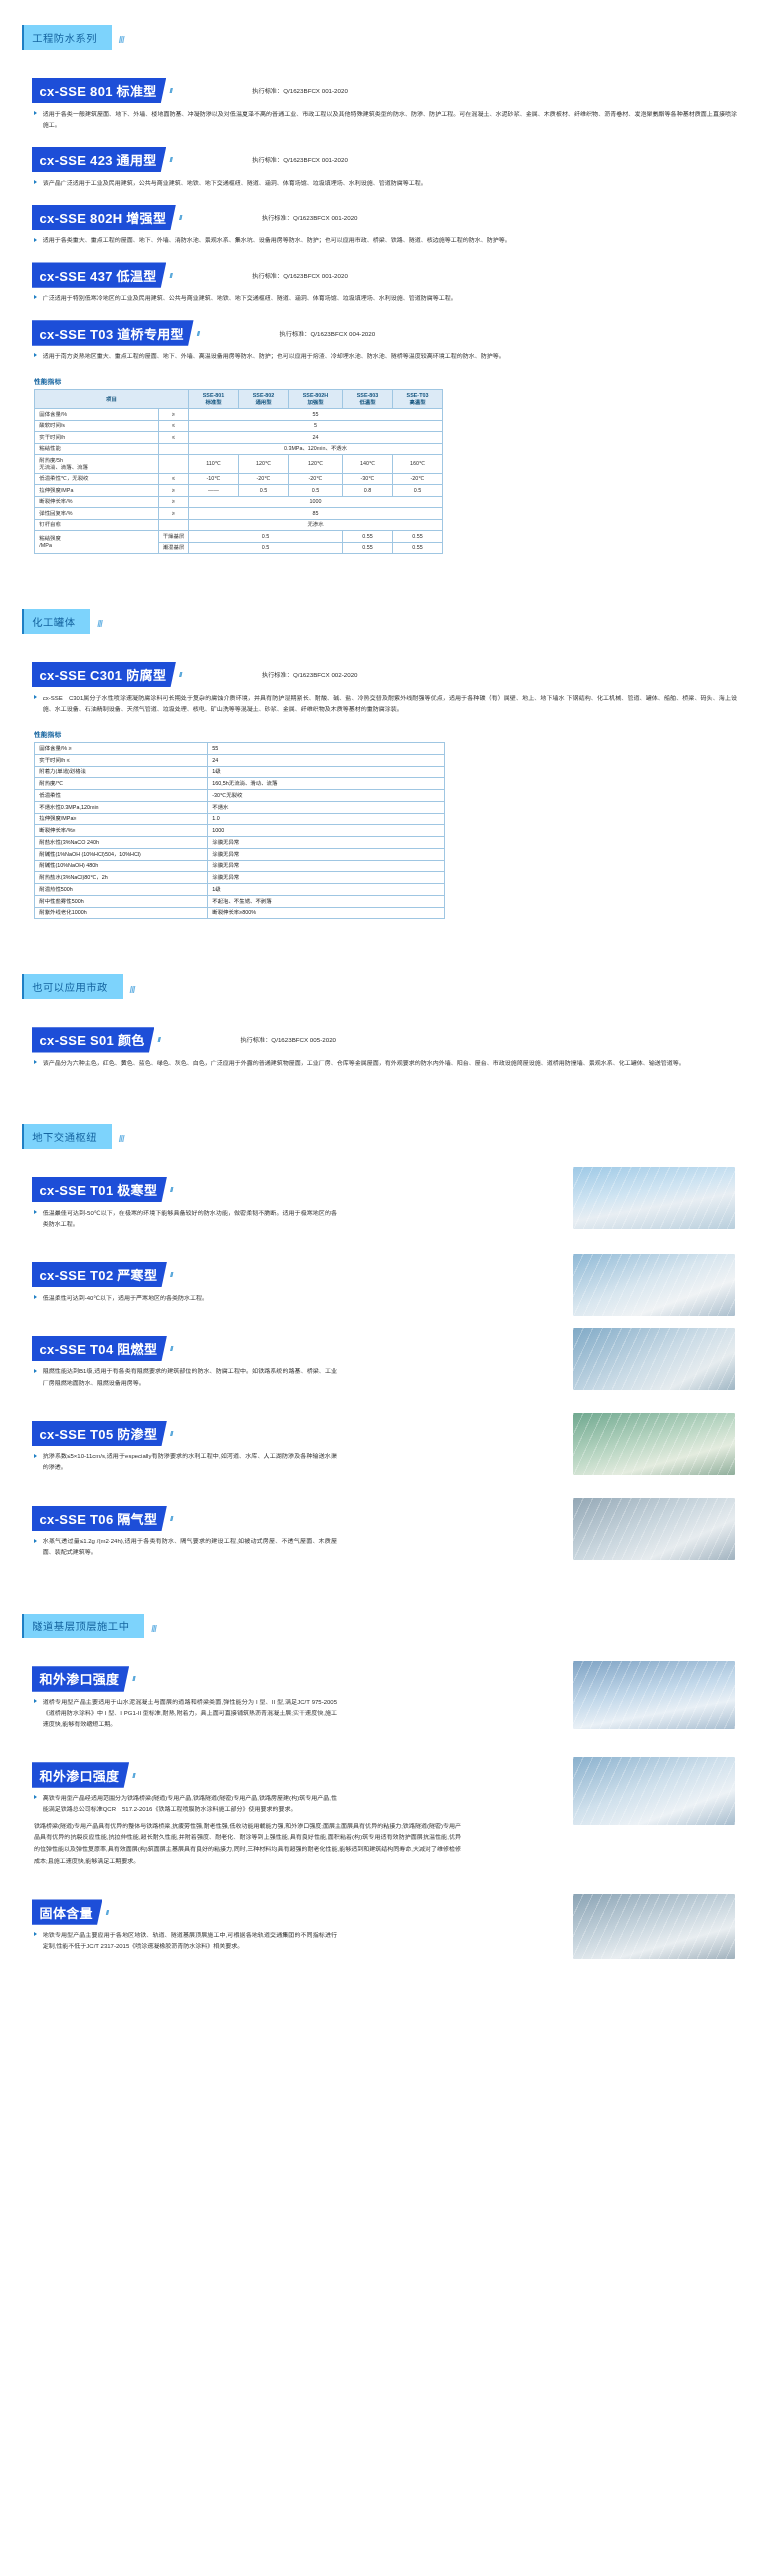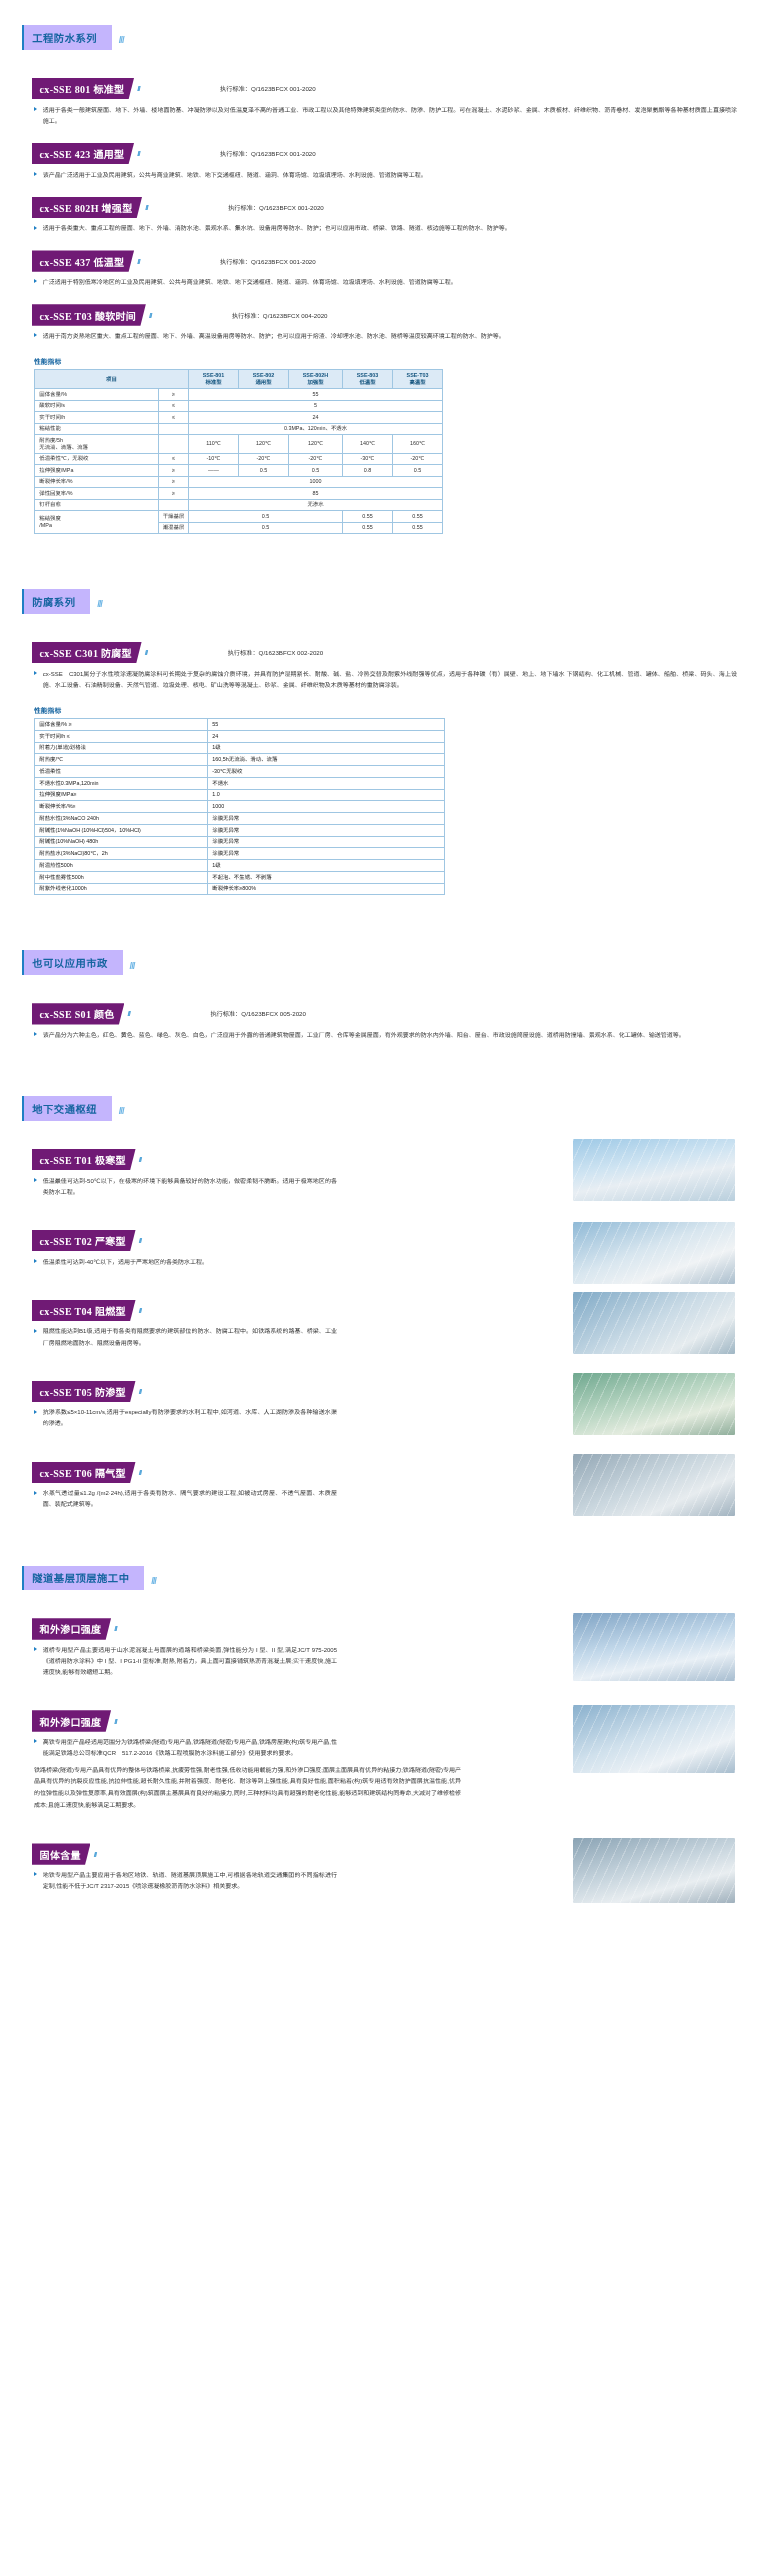--- a/index.html
+++ b/index.html
@@ -21,11 +21,11 @@
   }
   .sec-head .bar {
     display:inline-block;
-    background:#c4b5fd;
+    background:#7dd3fc;
     border-left:2.7px solid #1f7fc4;
     padding:4.9px 15px 4.9px 8.7px;
     font-size:10.3px;
-    font-weight:bold;
+    font-weight:normal;
     color:#1564a0;
     letter-spacing:0.5px;
   }

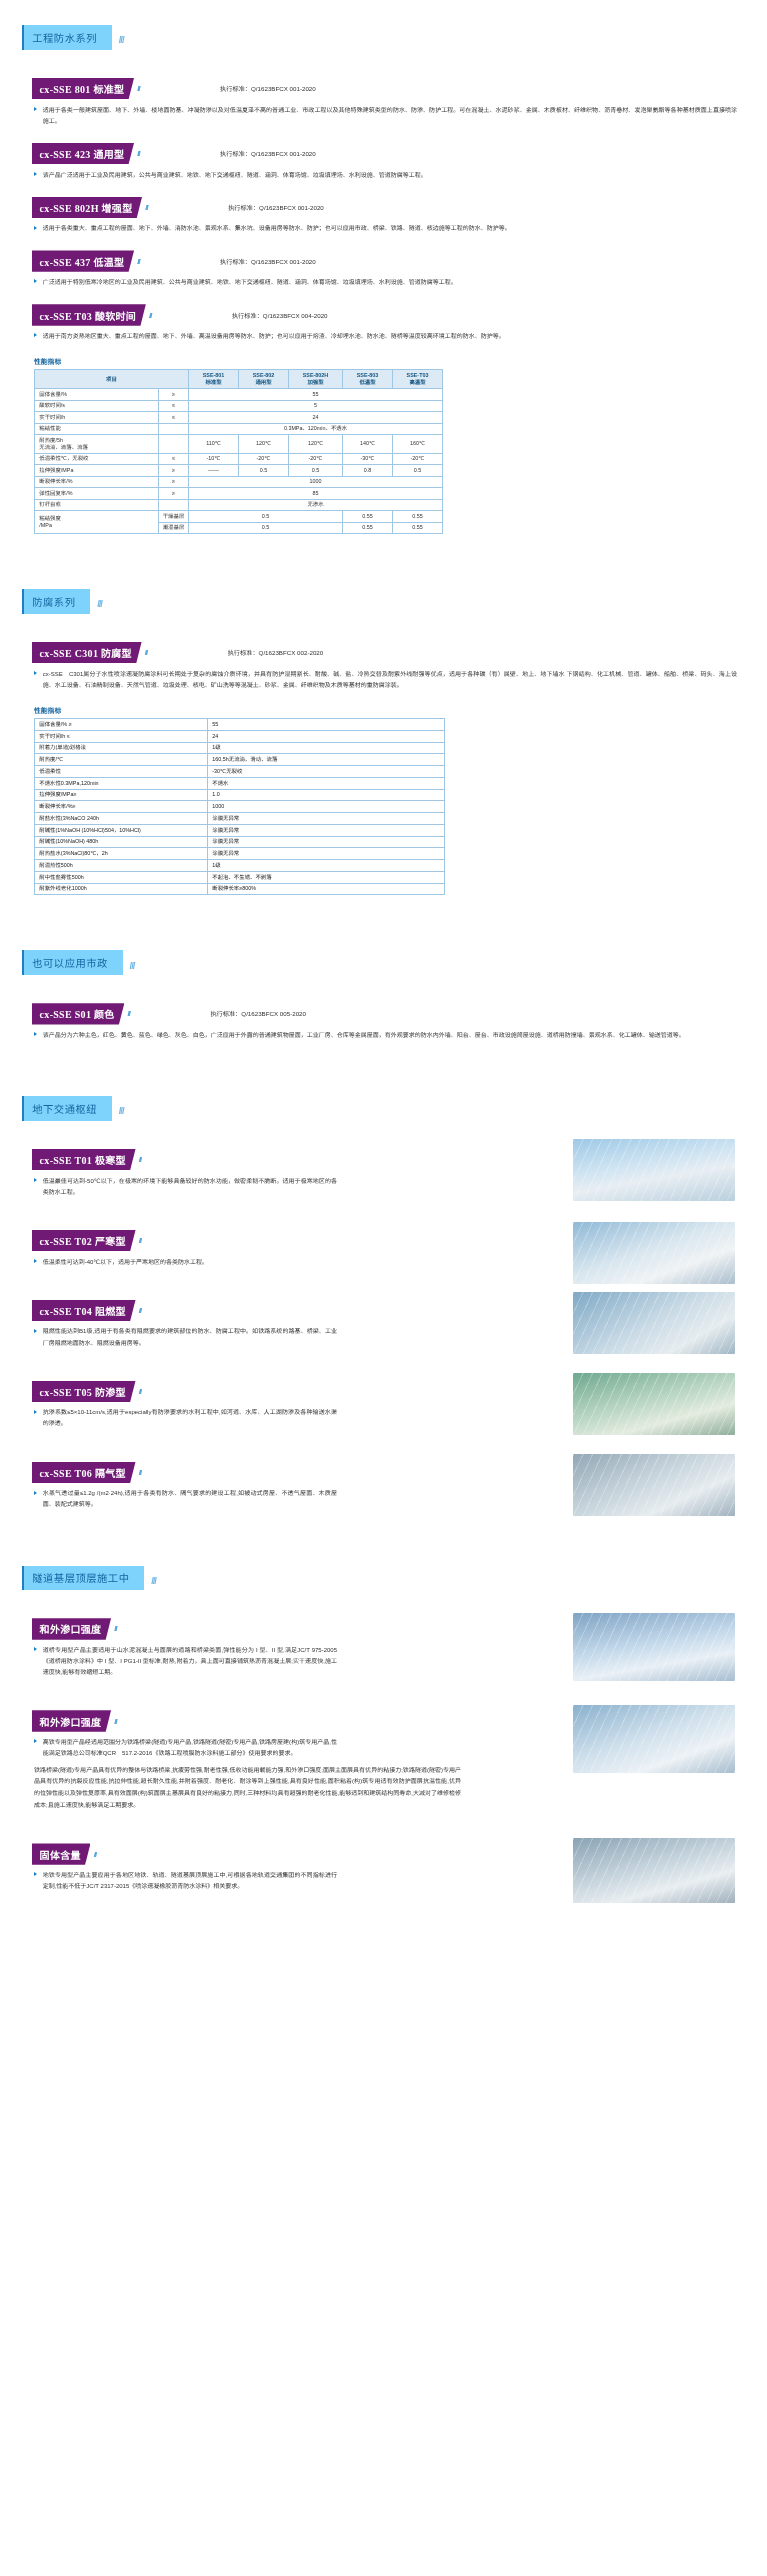--- a/index.html
+++ b/index.html
@@ -42,15 +42,14 @@
   
   .prod-row { margin:16px 0 5.4px 32px; display:flex; align-items:center; }
   .chip {
-    background:#701a75;
+    background:#1d4ed8;
     color:#fff;
-    font-size:10px;
+    font-size:13px;
     font-weight:bold;
     padding:3.2px 9.7px 3.2px 7.6px;
     letter-spacing:0.3px;
     position:relative;
     clip-path: polygon(0 0, 100% 0, calc(100% - 5.4px) 100%, 0 100%);
-    font-family: Liberation Serif, serif;
   }
   .chip-slash {
     color:#4fa3d8;

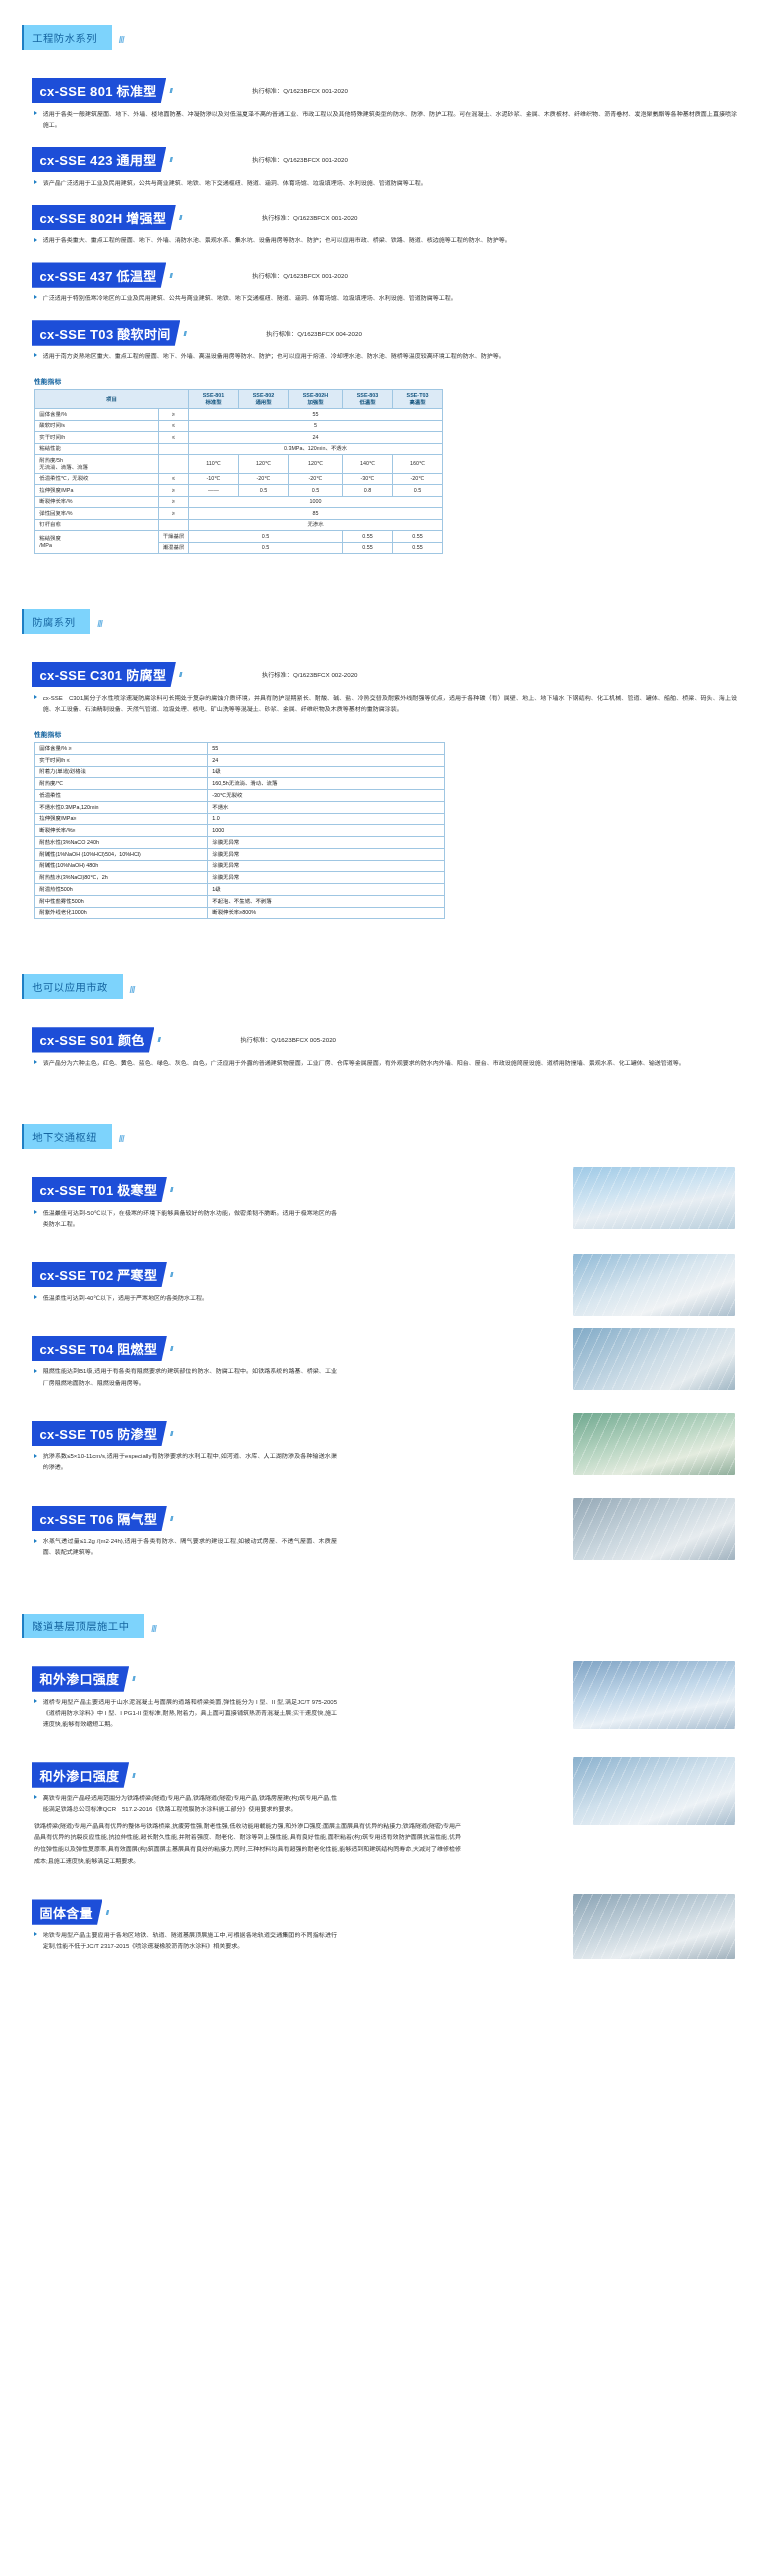--- a/index.html
+++ b/index.html
@@ -229,7 +229,7 @@
 
   
   <div class="prod-row">
-    <span class="chip">cx-SSE T03 酸软时间</span>
+    <span class="chip">cx-SSE T03 道桥专用型</span>
     <span class="chip-slash">///</span>
     <span class="std far">执行标准：Q/1623BFCX 004-2020</span>
   </div>

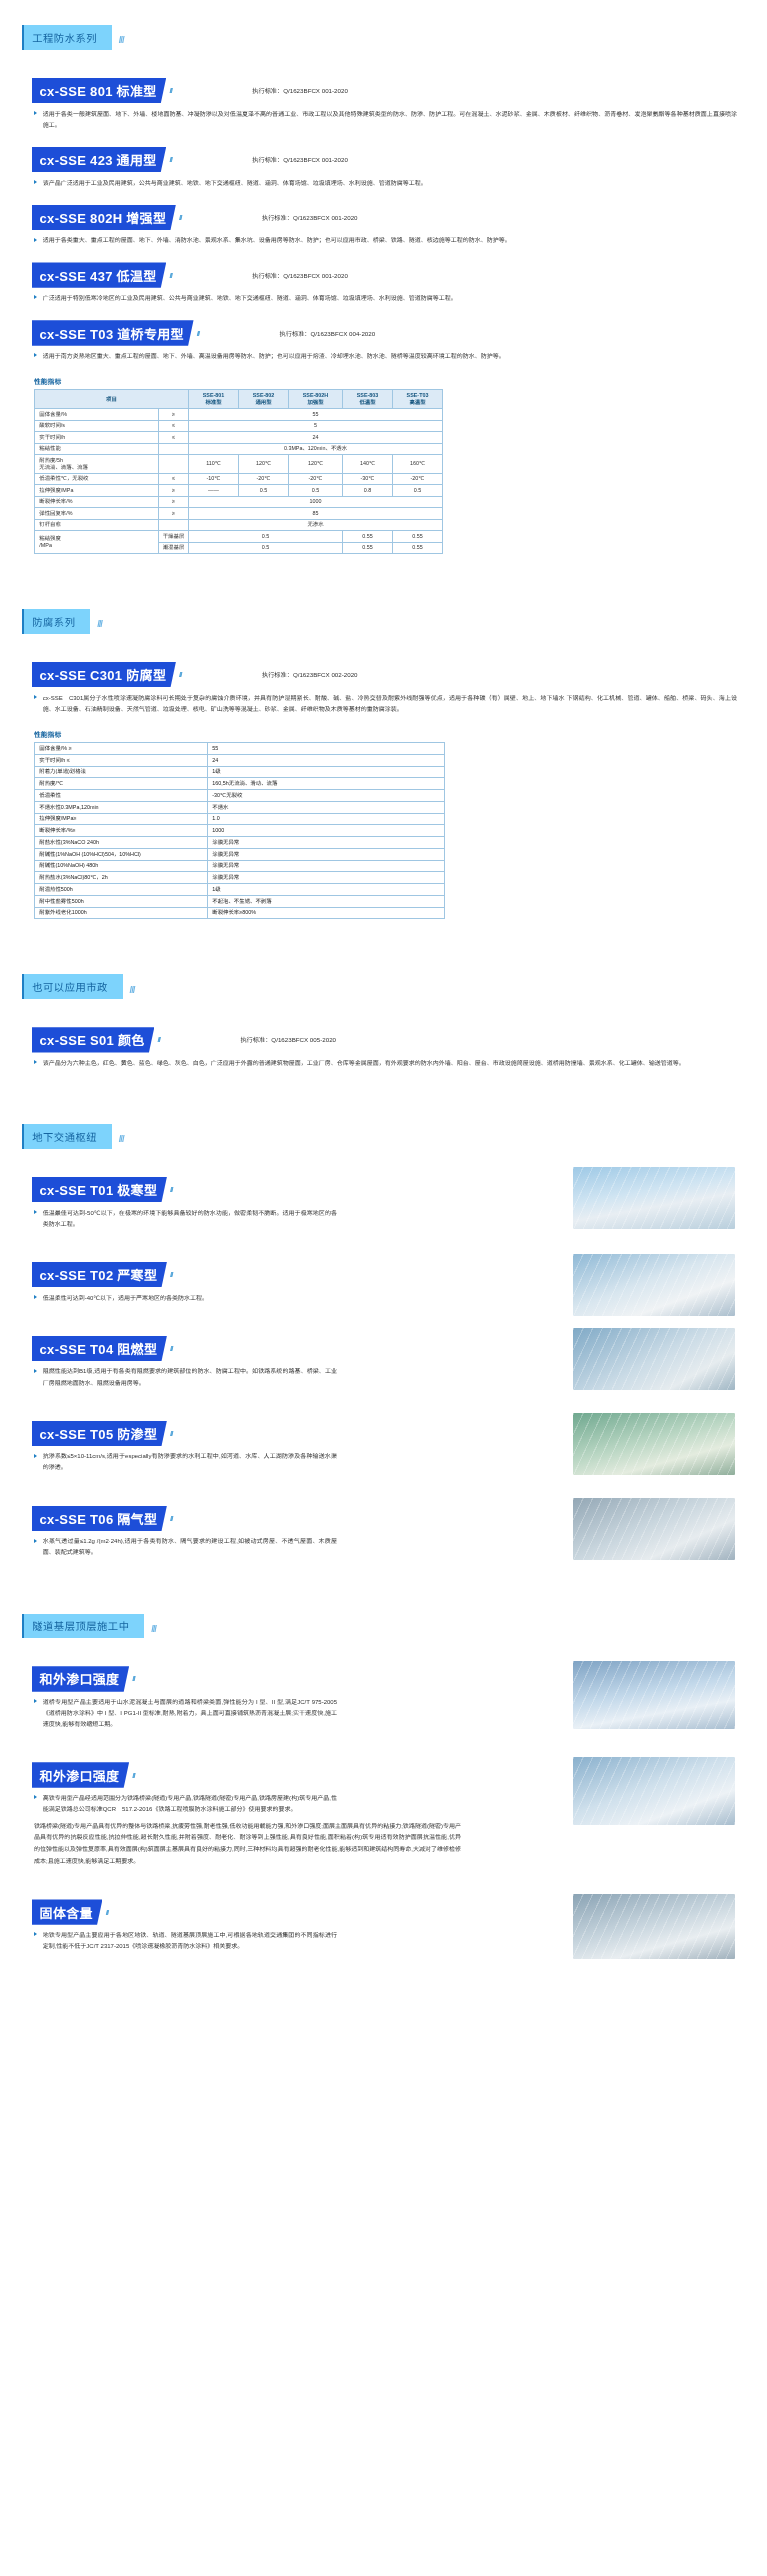--- a/index.html
+++ b/index.html
@@ -336,7 +336,7 @@
 
   
   <div class="sec-head">
-    <span class="bar">防腐系列</span>
+    <span class="bar">化工罐体</span>
     <span class="slash">///</span>
   </div>
 

